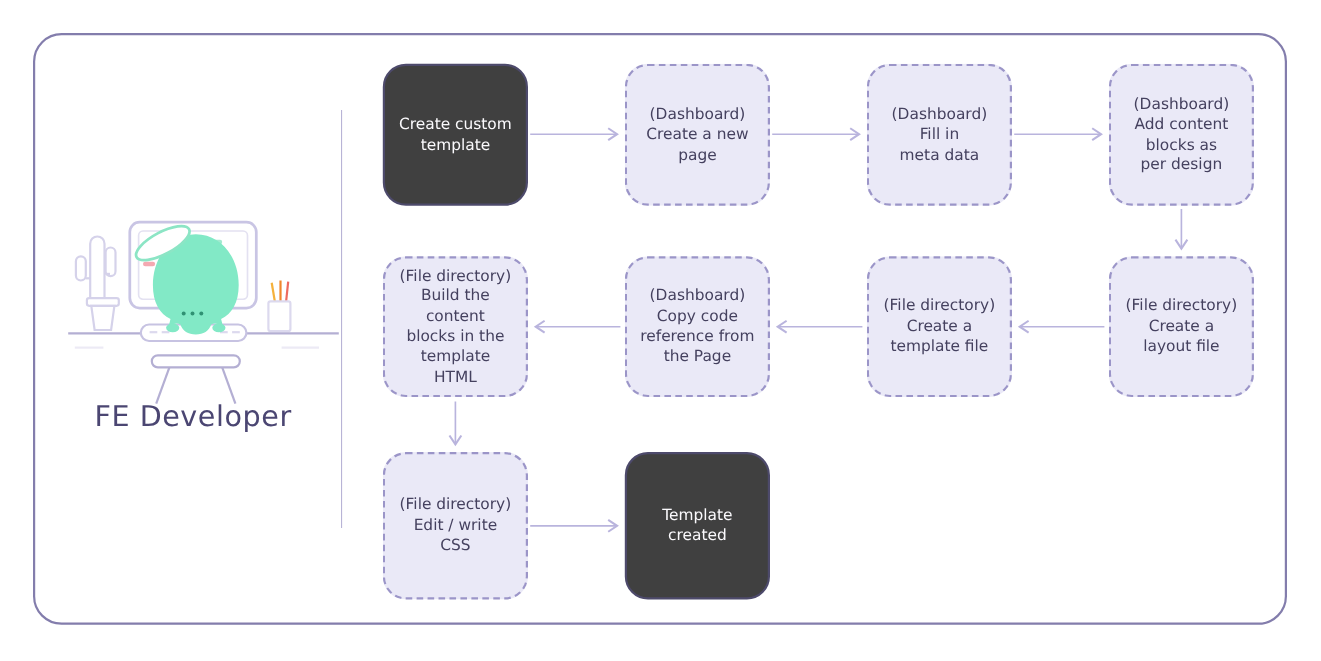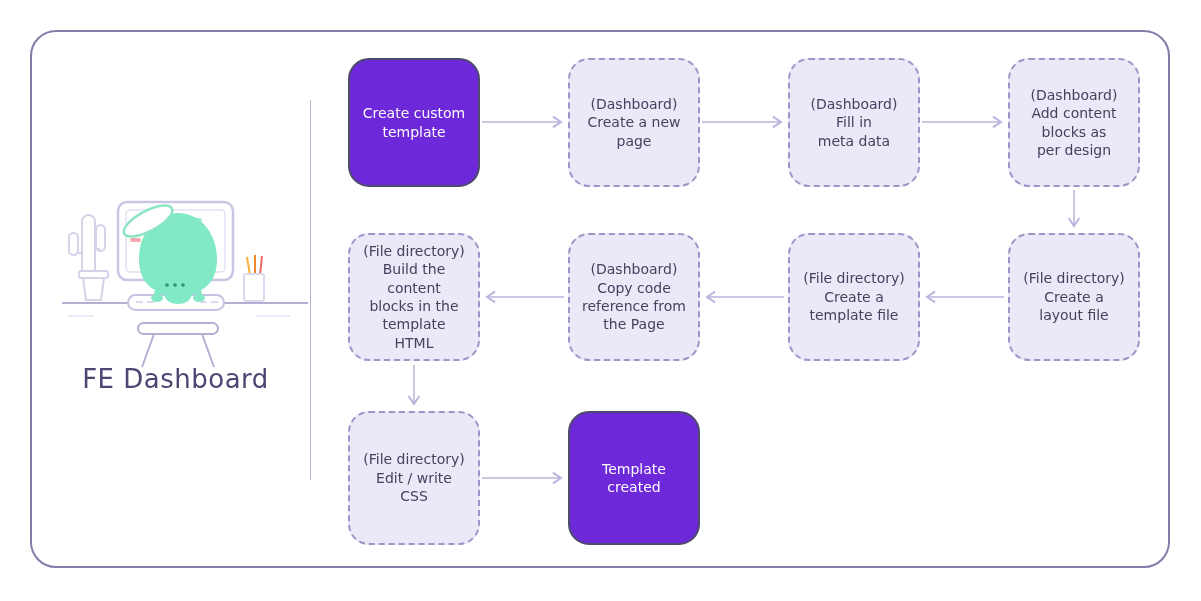--- a/index.html
+++ b/index.html
@@ -24,7 +24,7 @@
     background:#eae9f7;border:2px dashed #9b95c8;color:#45415f;
   }
   .node.solid{
-    background:#6d28d9;border:2px solid #4d4a6b;color:#fbfafd;
+    background:#404040;border:2px solid #4d4a6b;color:#fbfafd;
   }
   
   .r1{top:58px;height:129px;}

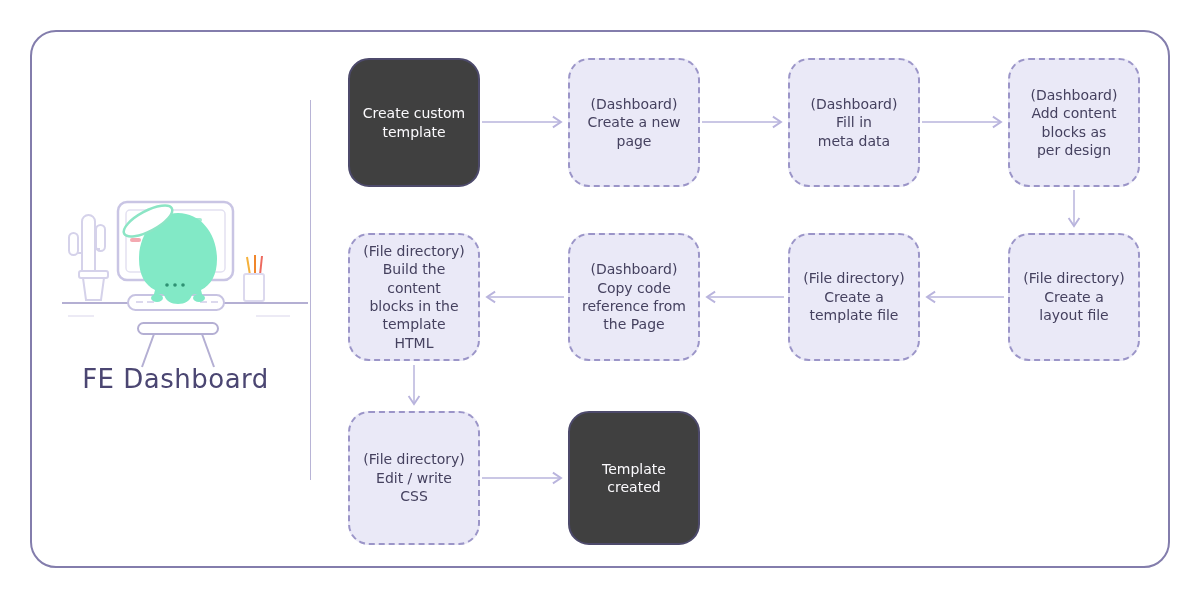--- a/index.html
+++ b/index.html
@@ -107,7 +107,7 @@
       <circle cx="123" cy="90" r="1.8" fill="#2f9173"></circle>
     </g>
   </svg>
-  <div class="actor-label">FE Dashboard</div>
+  <div class="actor-label">FE Developer</div>
 
   <div class="divider"></div>
 

